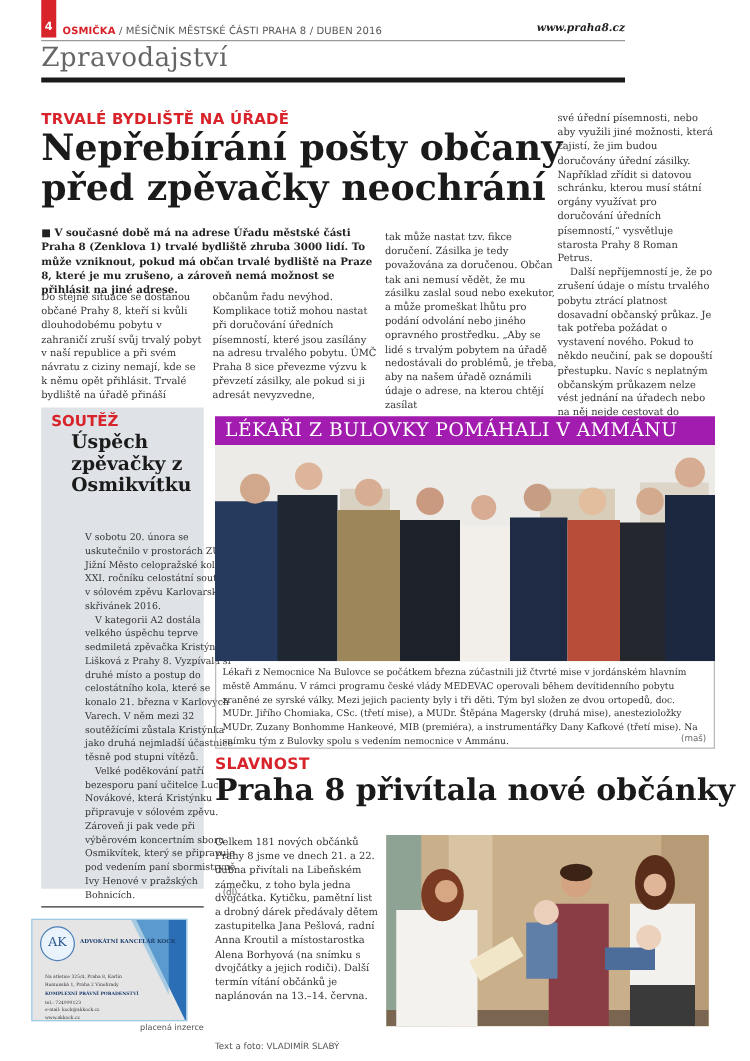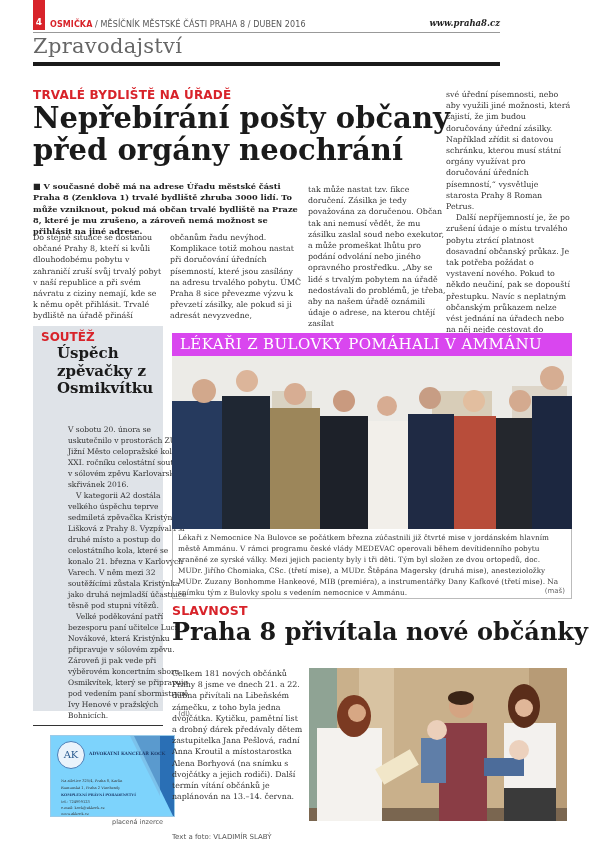--- a/index.html
+++ b/index.html
@@ -63,7 +63,7 @@
 <div class="kicker" style="left:33px; top:88px;">TRVALÉ BYDLIŠTĚ NA ÚŘADĚ</div>
 <div class="headline" style="left:33px; top:104px; font-size:29px; white-space:nowrap;">
   <div>Nepřebírání pošty občany</div>
-  <div style="margin-top:3px;">před orgány neochrání</div>
+  <div style="margin-top:3px;">před zpěvačky neochrání</div>
 </div>
 <div class="lead" style="left:33px; top:181px; width:268px;">■ V současné době má na adrese Úřadu městské části Praha 8 (Zenklova 1) trvalé bydliště zhruba 3000 lidí. To může vznik­nout, pokud má občan trvalé bydliště na Praze 8, které je mu zrušeno, a zároveň nemá možnost se přihlásit na jiné adrese.</div>
 <div class="col" style="left:33px; top:232px; width:130px;">Do stejné situace se dostanou občané Prahy 8, kteří si kvůli dlouhodobému pobytu v zahraničí zruší svůj trvalý pobyt v naší republice a při svém návratu z ciziny nemají, kde se k němu opět přihlásit. Trvalé bydliště na úřadě přináší</div>

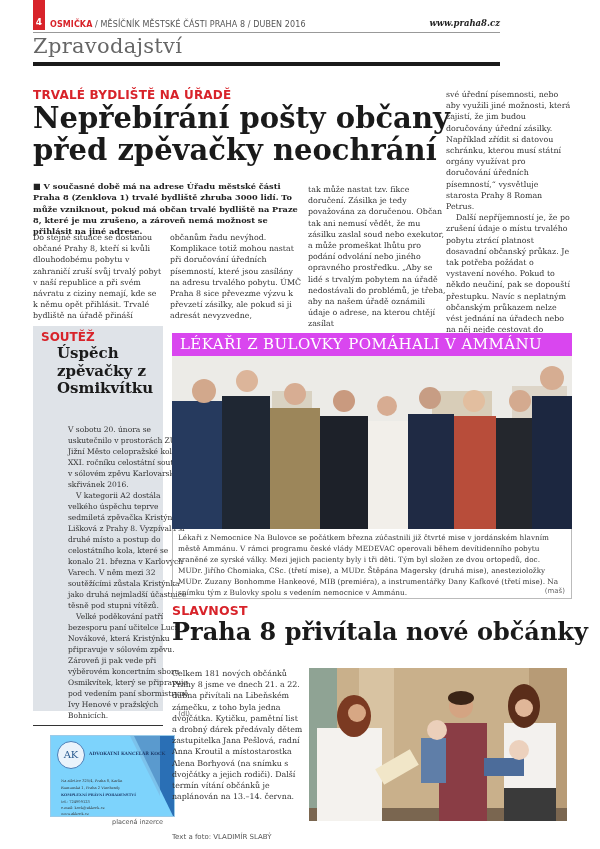--- a/index.html
+++ b/index.html
@@ -40,7 +40,7 @@
   .ad-line.b { font-weight: bold; color: #1f3f6f; }
   .ad-note { position: absolute; left: 112px; top: 818px; font: 6.5px "DejaVu Sans", sans-serif; color: #555; }
 
-  .photo-bar { position: absolute; left: 172px; top: 333px; width: 400px; height: 23px; background: #d946ef; color: #fff; font: 15px/23px "DejaVu Serif", serif; padding-left: 8px; letter-spacing: 0.4px; white-space: nowrap; }
+  .photo-bar { position: absolute; left: 172px; top: 333px; width: 400px; height: 23px; background: #a21caf; color: #fff; font: 15px/23px "DejaVu Serif", serif; padding-left: 8px; letter-spacing: 0.4px; white-space: nowrap; }
   .photo1 { position: absolute; left: 172px; top: 356px; width: 400px; height: 173px; overflow: hidden; background: linear-gradient(#f3f2ef, #dedbd5); }
   .caption1 { position: absolute; left: 172px; top: 529px; width: 400px; height: 70px; border: 1px solid #bbb; border-top: none; padding: 3px 5px; font: 7.3px/11px "DejaVu Serif", serif; color: #333; }
   .caption1 .byline { position: absolute; right: 6px; bottom: 3px; }

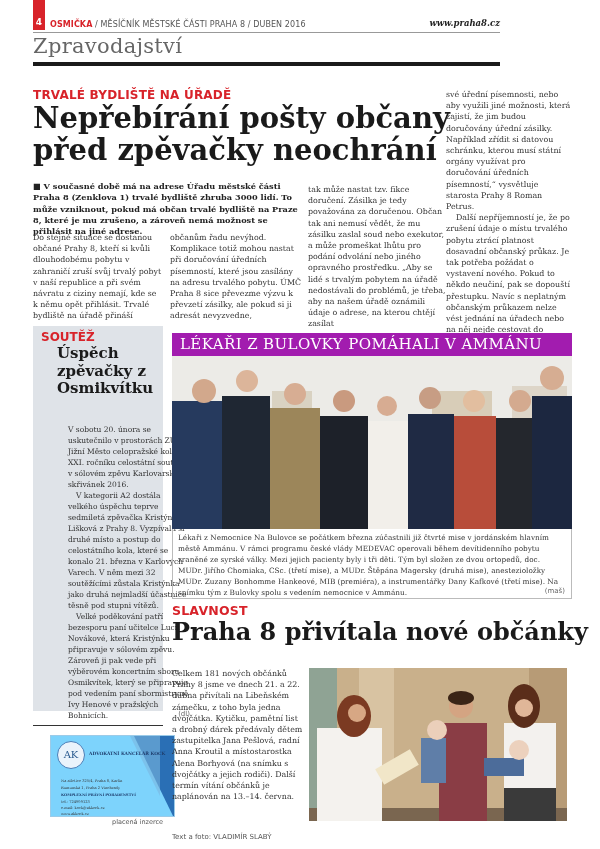--- a/index.html
+++ b/index.html
@@ -31,7 +31,7 @@
   .sb-body p.ind { text-indent: 8px; }
   .sb-sep { position: absolute; left: 33px; top: 725px; width: 130px; height: 1px; background: #333; }
 
-  .ad { position: absolute; left: 50px; top: 735px; width: 125px; height: 82px; background: #7dd3fc; border: 1px solid #9ccbe8; overflow: hidden; }
+  .ad { position: absolute; left: 25px; top: 735px; width: 125px; height: 82px; background: #e5e5e5; border: 1px solid #9ccbe8; overflow: hidden; }
   .ad-tri1 { position: absolute; right: 0; top: 0; width: 0; height: 0; border-left: 40px solid transparent; border-top: 82px solid #2a6fb5; }
   .ad-tri2 { position: absolute; right: 14px; top: 0; width: 0; height: 0; border-left: 30px solid transparent; border-top: 60px solid #7bb7e0; opacity: 0.6; }
   .ad-logo { position: absolute; left: 6px; top: 5px; width: 28px; height: 28px; border-radius: 50%; border: 1px solid #4a7fb8; background: #eaf3fb; color: #2a5a8f; font: 10px "DejaVu Serif", serif; text-align: center; line-height: 26px; }

